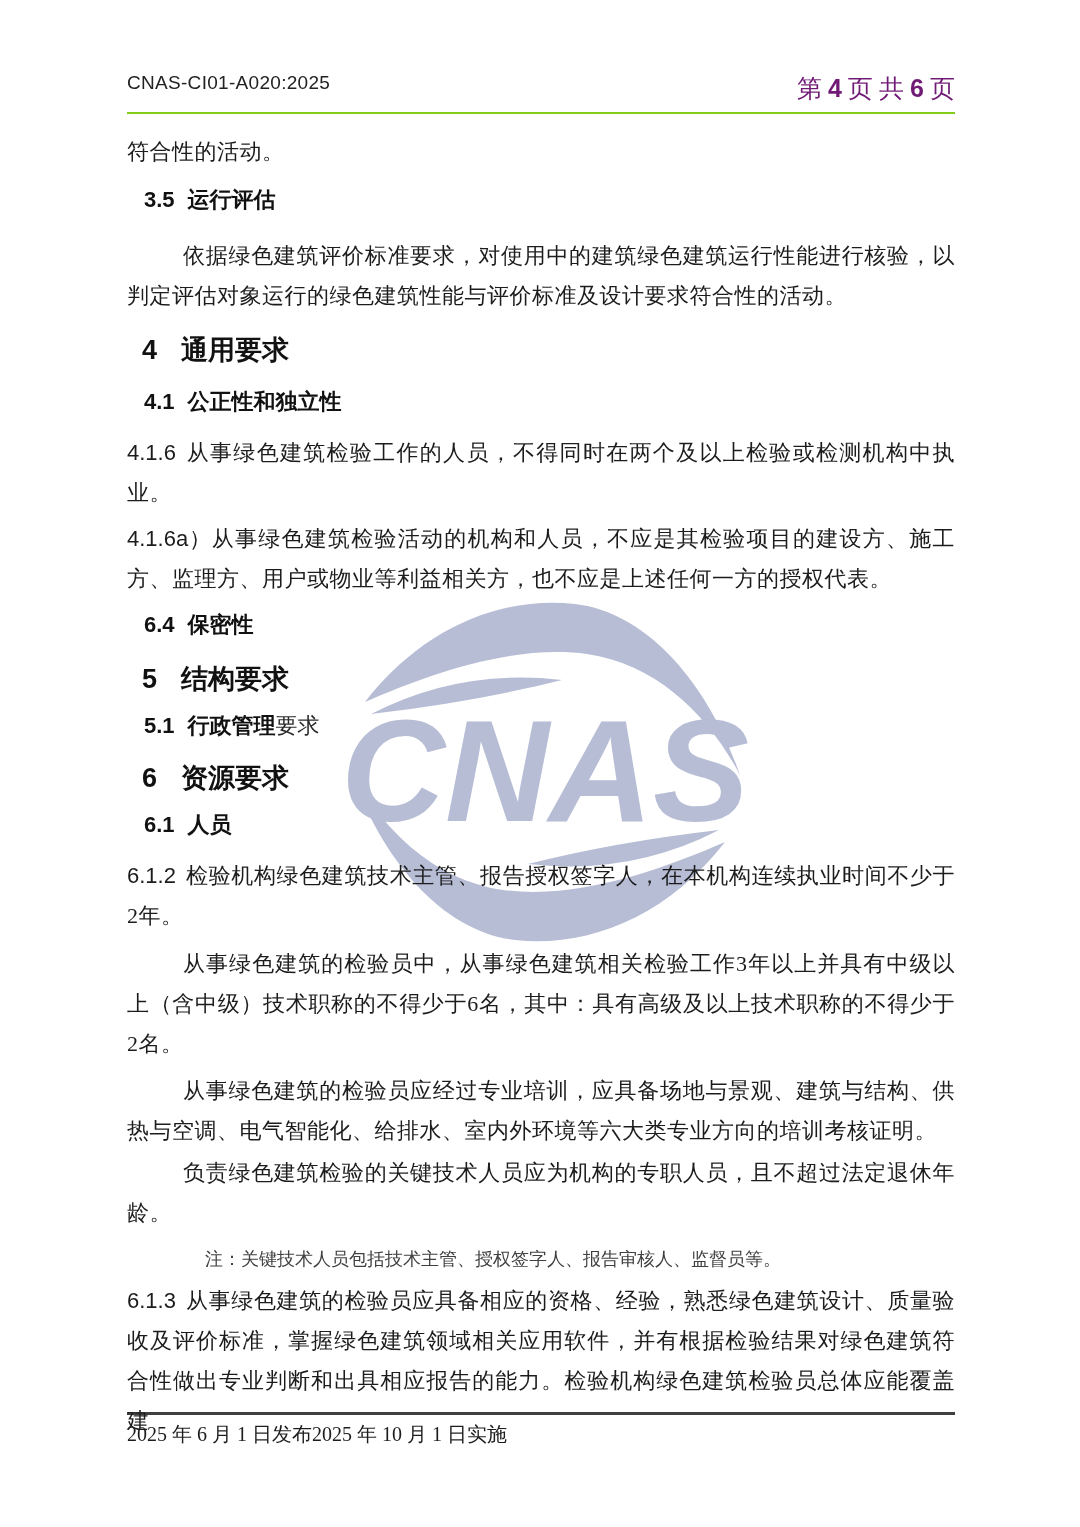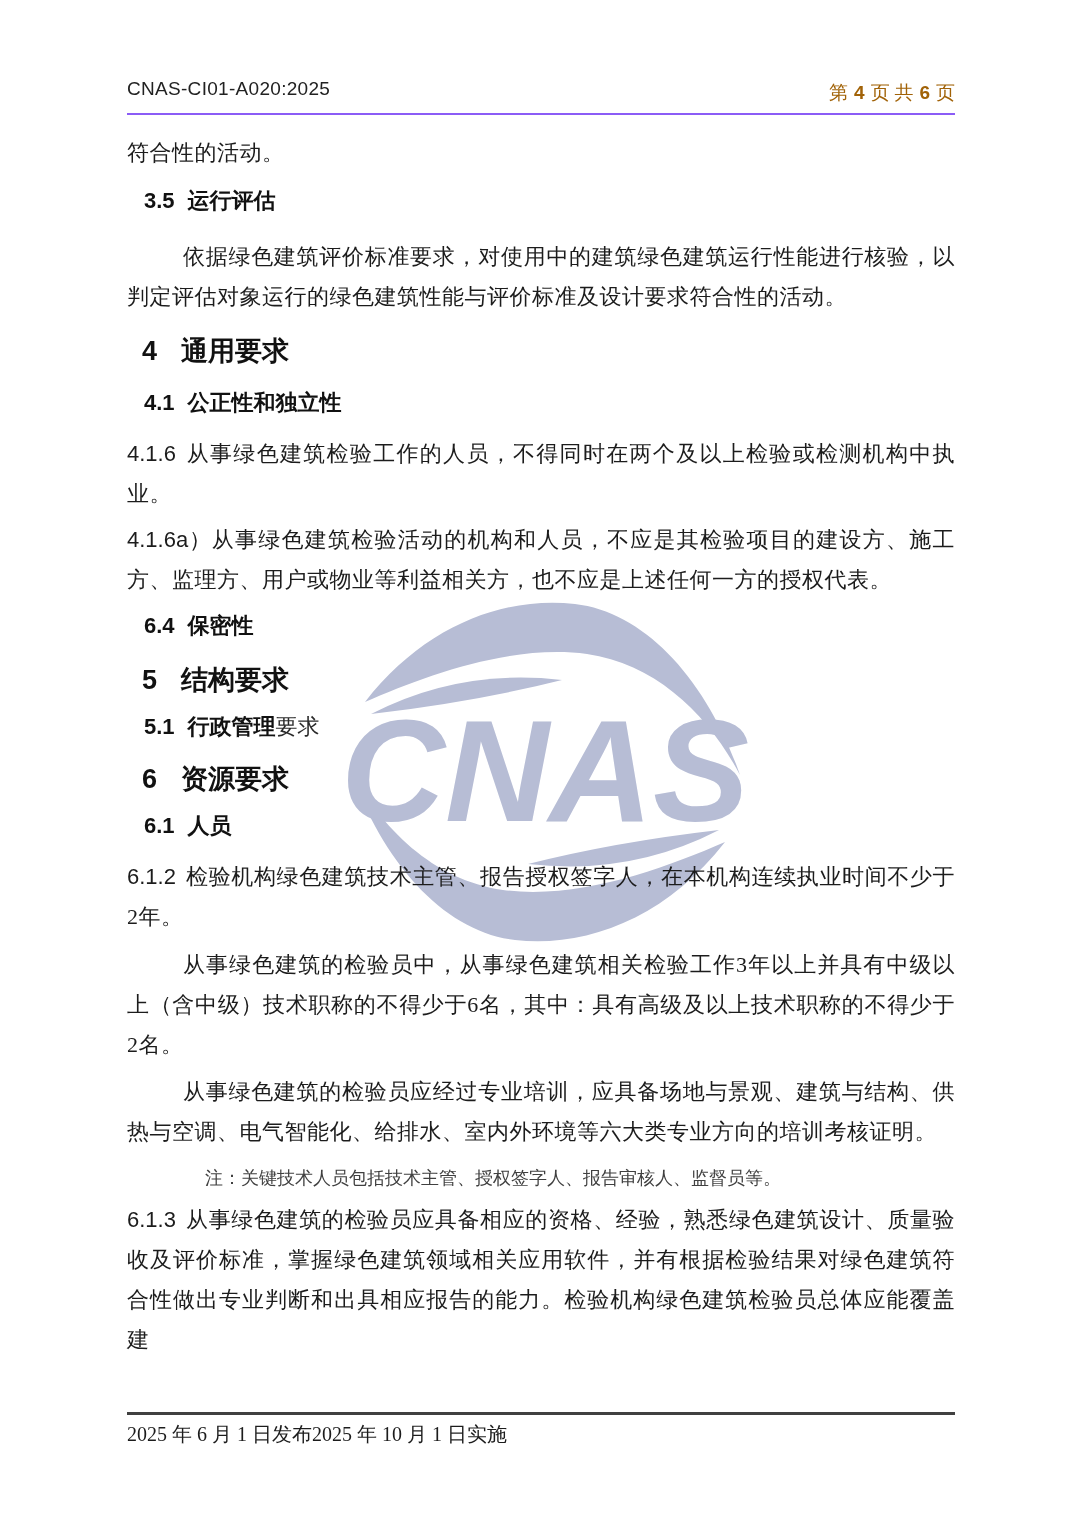--- a/index.html
+++ b/index.html
@@ -17,9 +17,9 @@
   }
   
   .hdr{
-    display:flex;justify-content:space-between;align-items:center;
+    display:flex;justify-content:space-between;align-items:flex-start;
     padding-top:72px;padding-bottom:7px;
-    border-bottom:2px solid #8b5cf6;
+    border-bottom:2px solid #84cc16;
     font-size:19px;
   }
   .hdr .code{

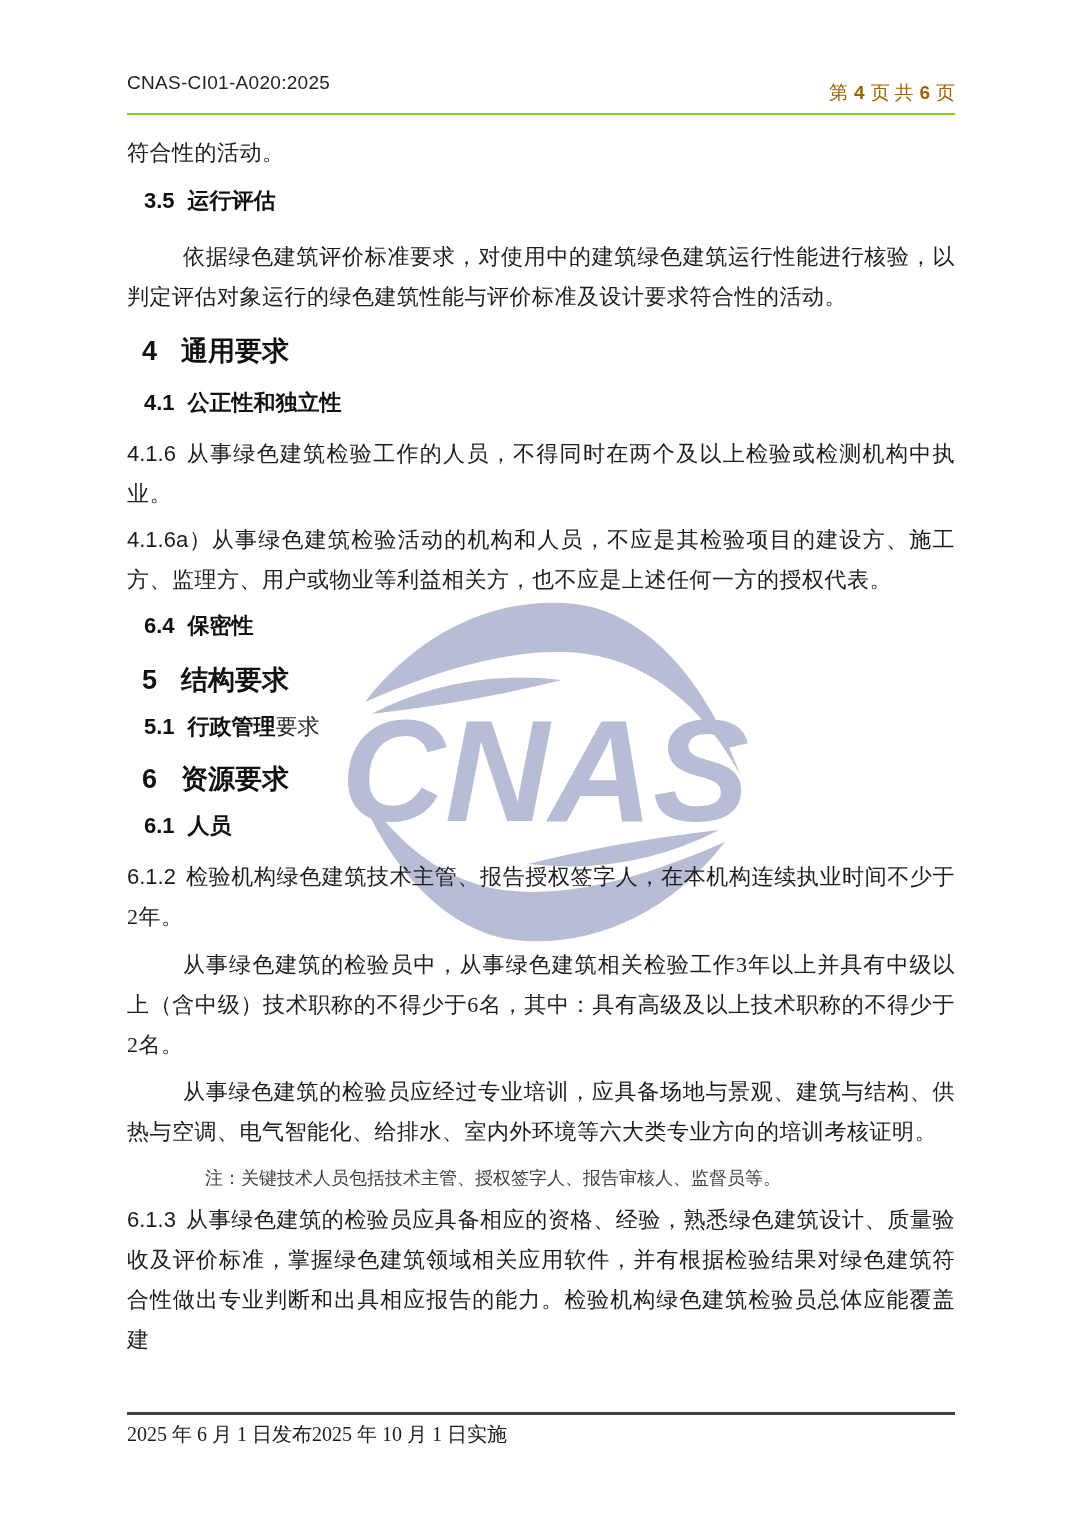--- a/index.html
+++ b/index.html
@@ -26,7 +26,7 @@
     font-family:"Liberation Sans","DejaVu Sans",sans-serif;
     letter-spacing:0.3px;color:#222;
   }
-  .hdr .pgno{font-size:19px;color:#a16207;margin-top:8px;}
+  .hdr .pgno{font-size:25px;color:#701a75;}
   .pg-digit{
     font-family:"Liberation Sans","DejaVu Sans",sans-serif;
     font-weight:bold;margin:0 6px;

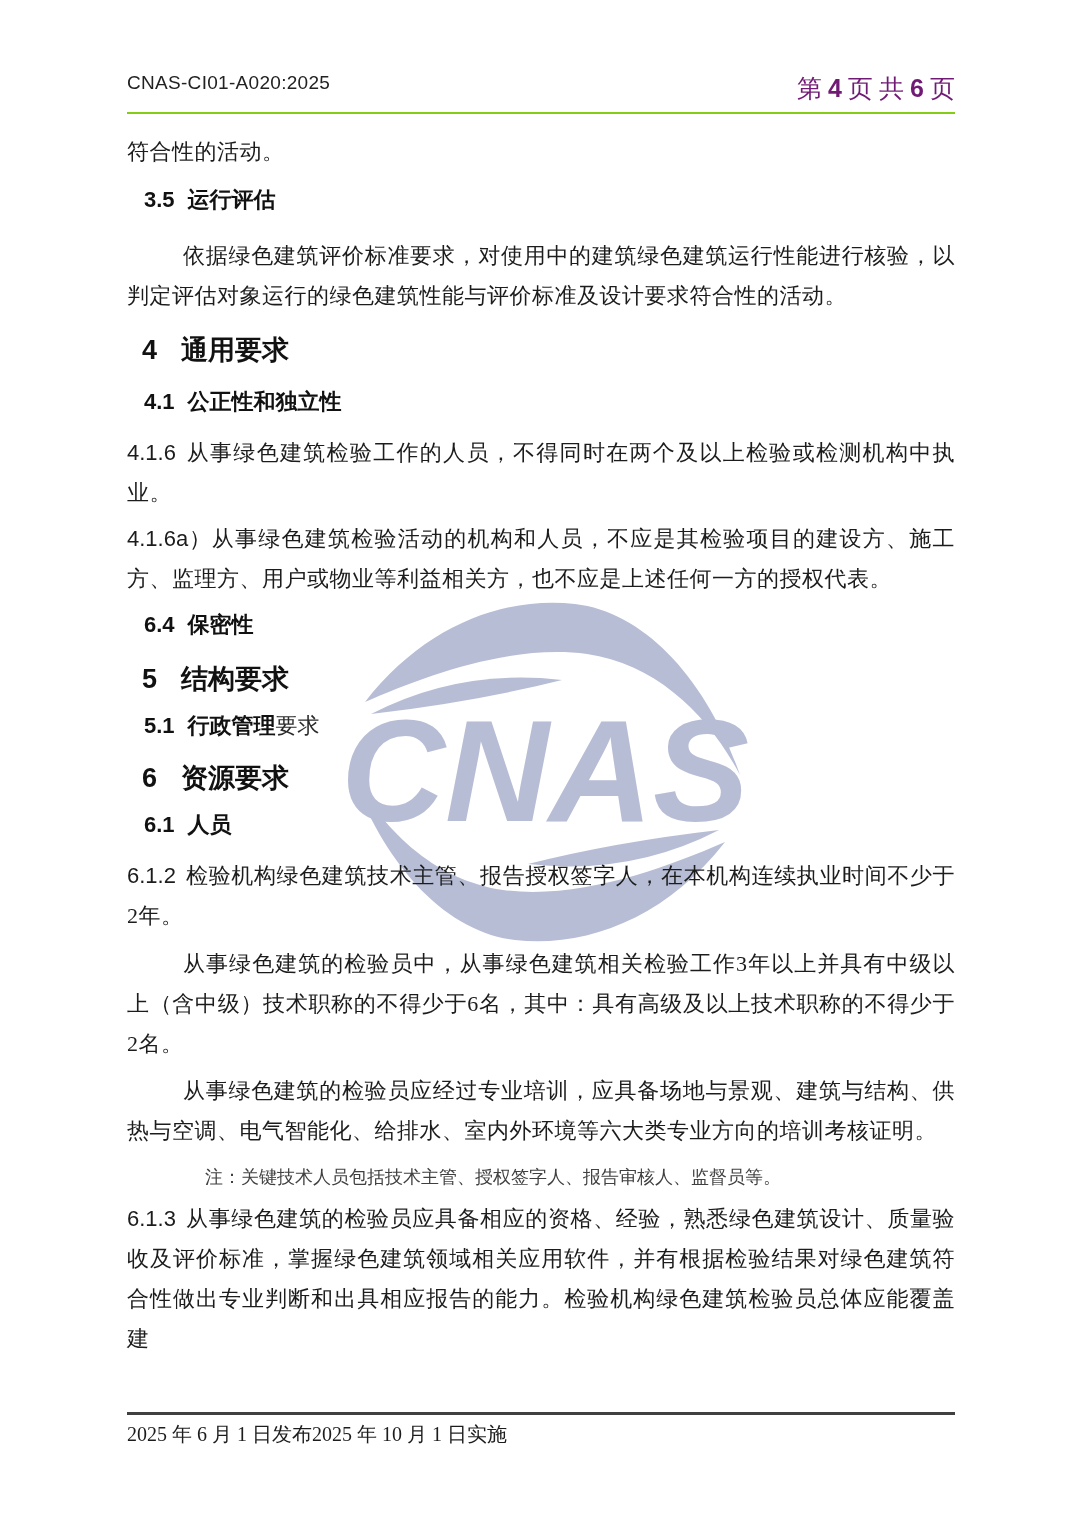--- a/index.html
+++ b/index.html
@@ -147,6 +147,7 @@
 
     <p class="bp indent" style="margin-top:7px">从事绿色建筑的检验员应经过专业培训，应具备场地与景观、建筑与结构、供热与空调、电气智能化、给排水、室内外环境等六大类专业方向的培训考核证明。</p>
 
+    <p class="bp indent" style="margin-top:2px">负责绿色建筑检验的关键技术人员应为机构的专职人员，且不超过法定退休年龄。</p>
 
     <p class="note" style="margin-top:10px">注：关键技术人员包括技术主管、授权签字人、报告审核人、监督员等。</p>
 

